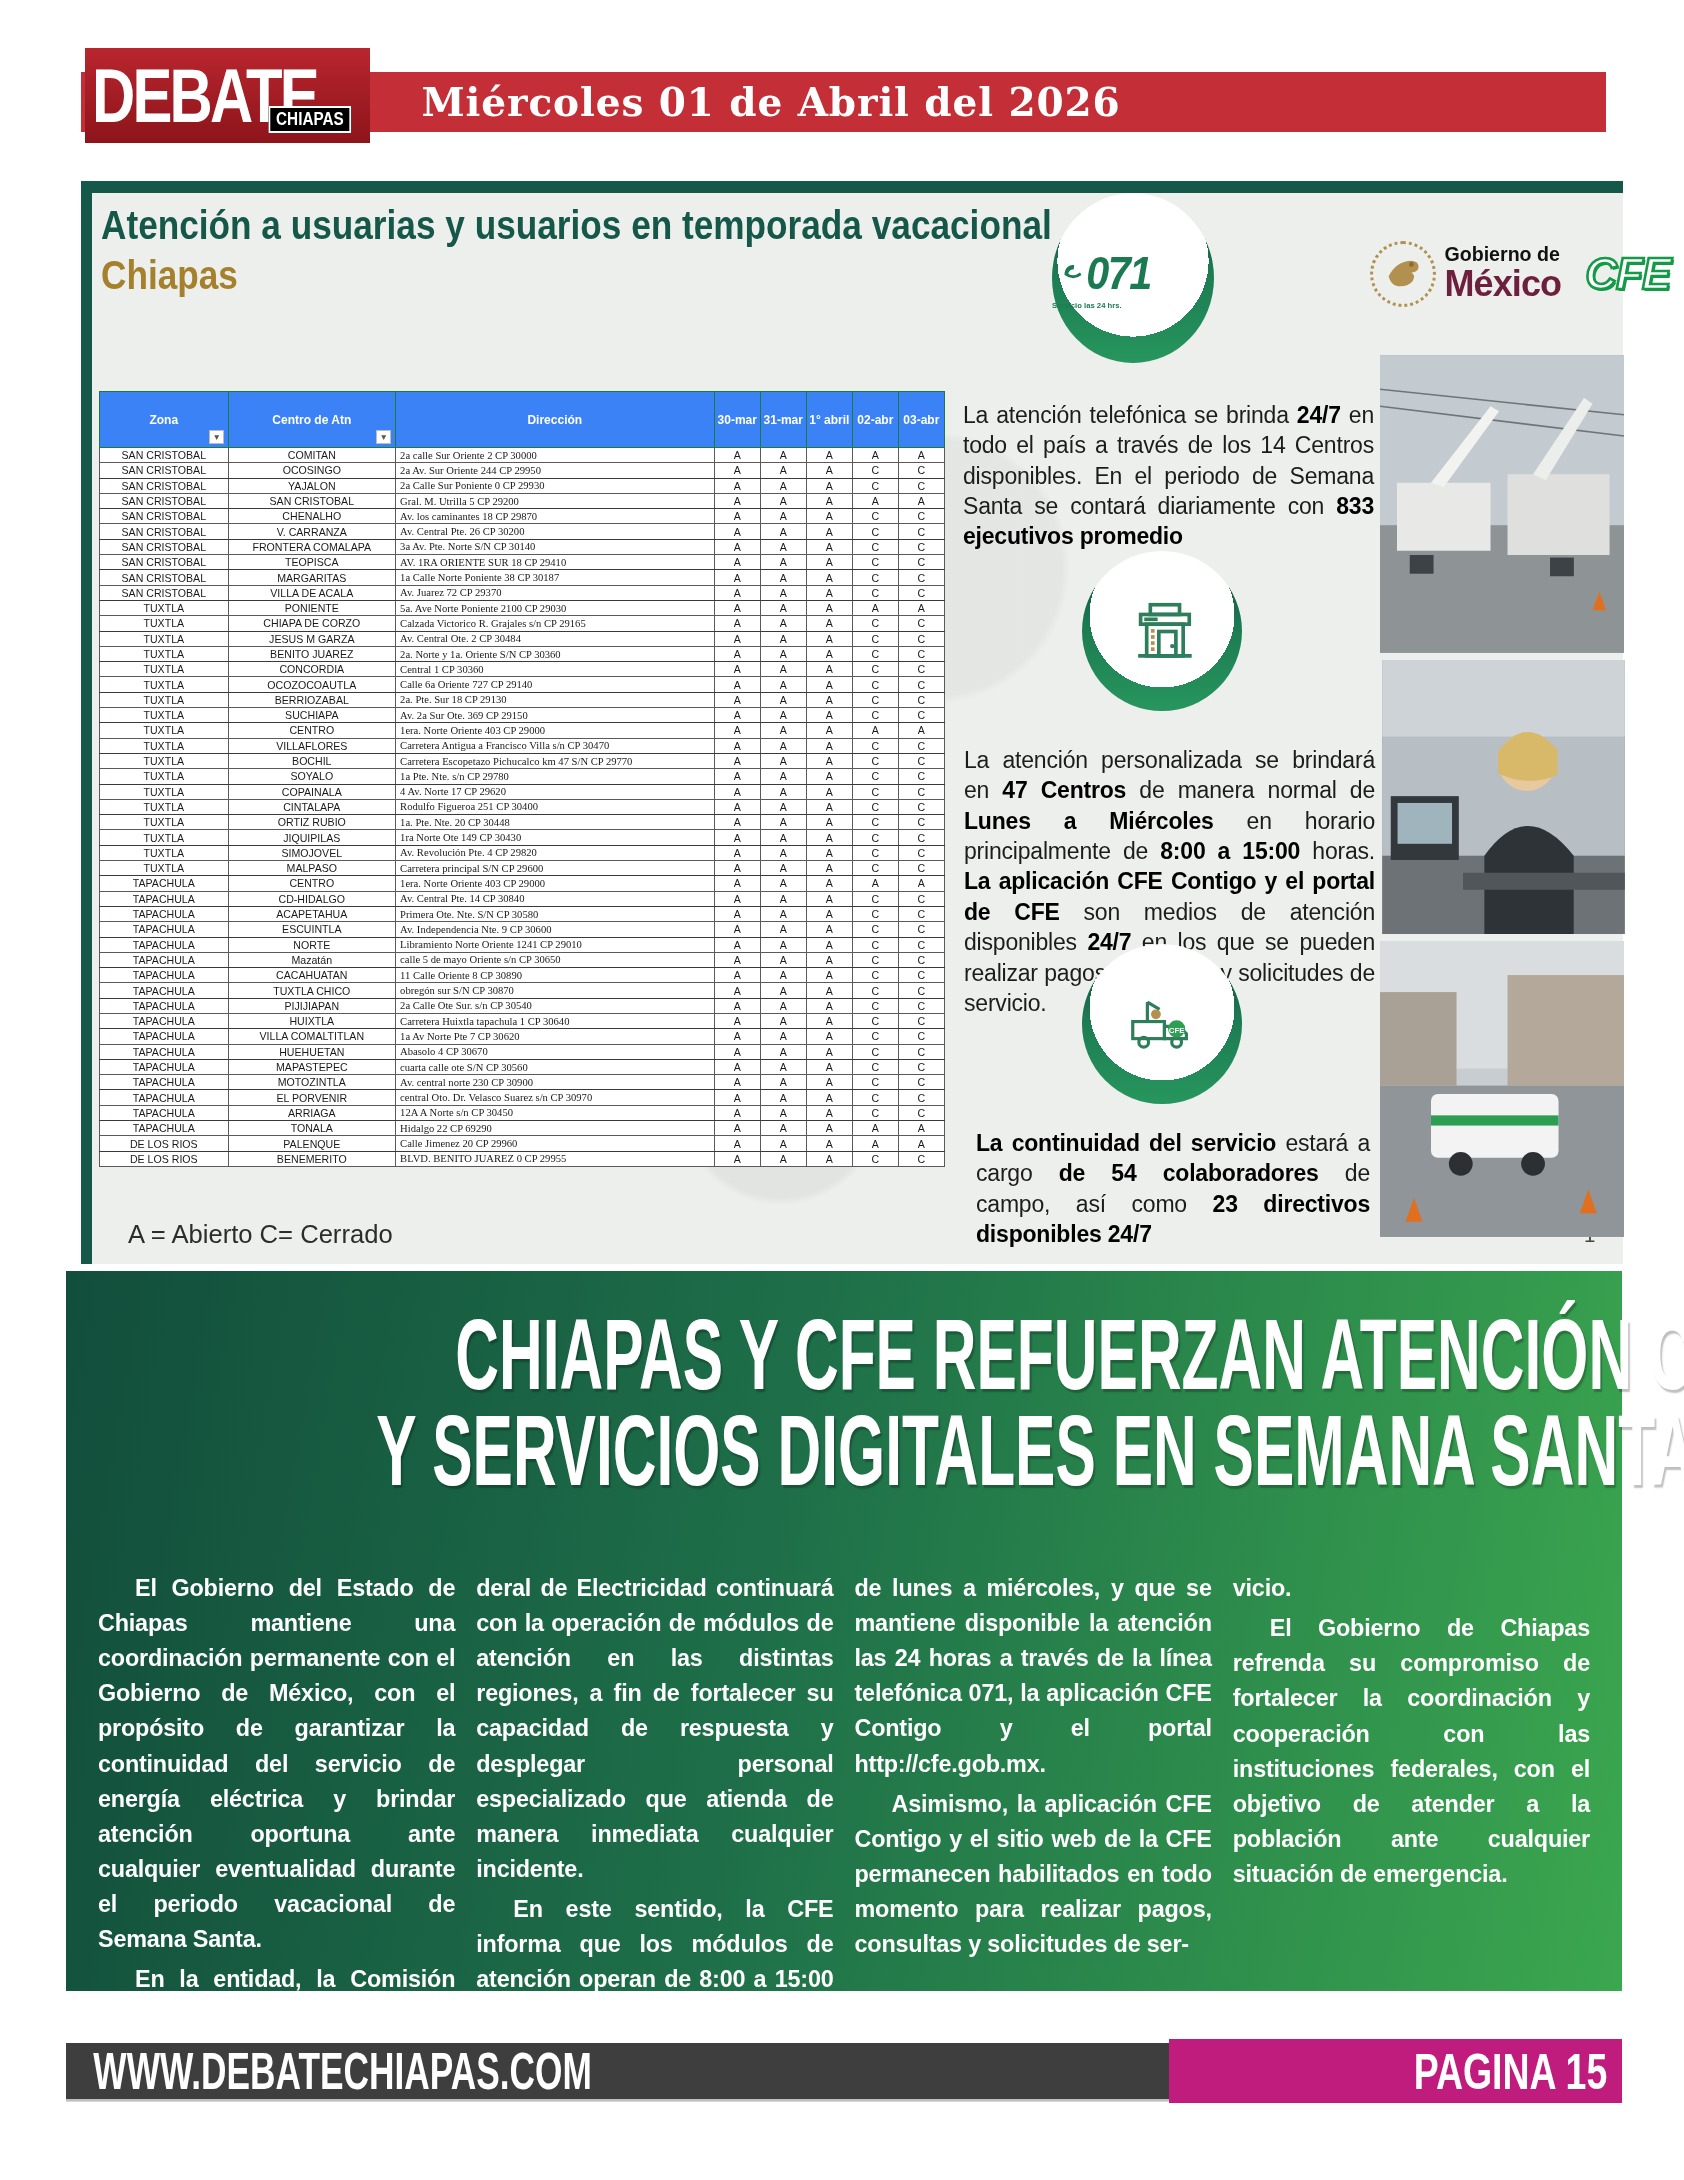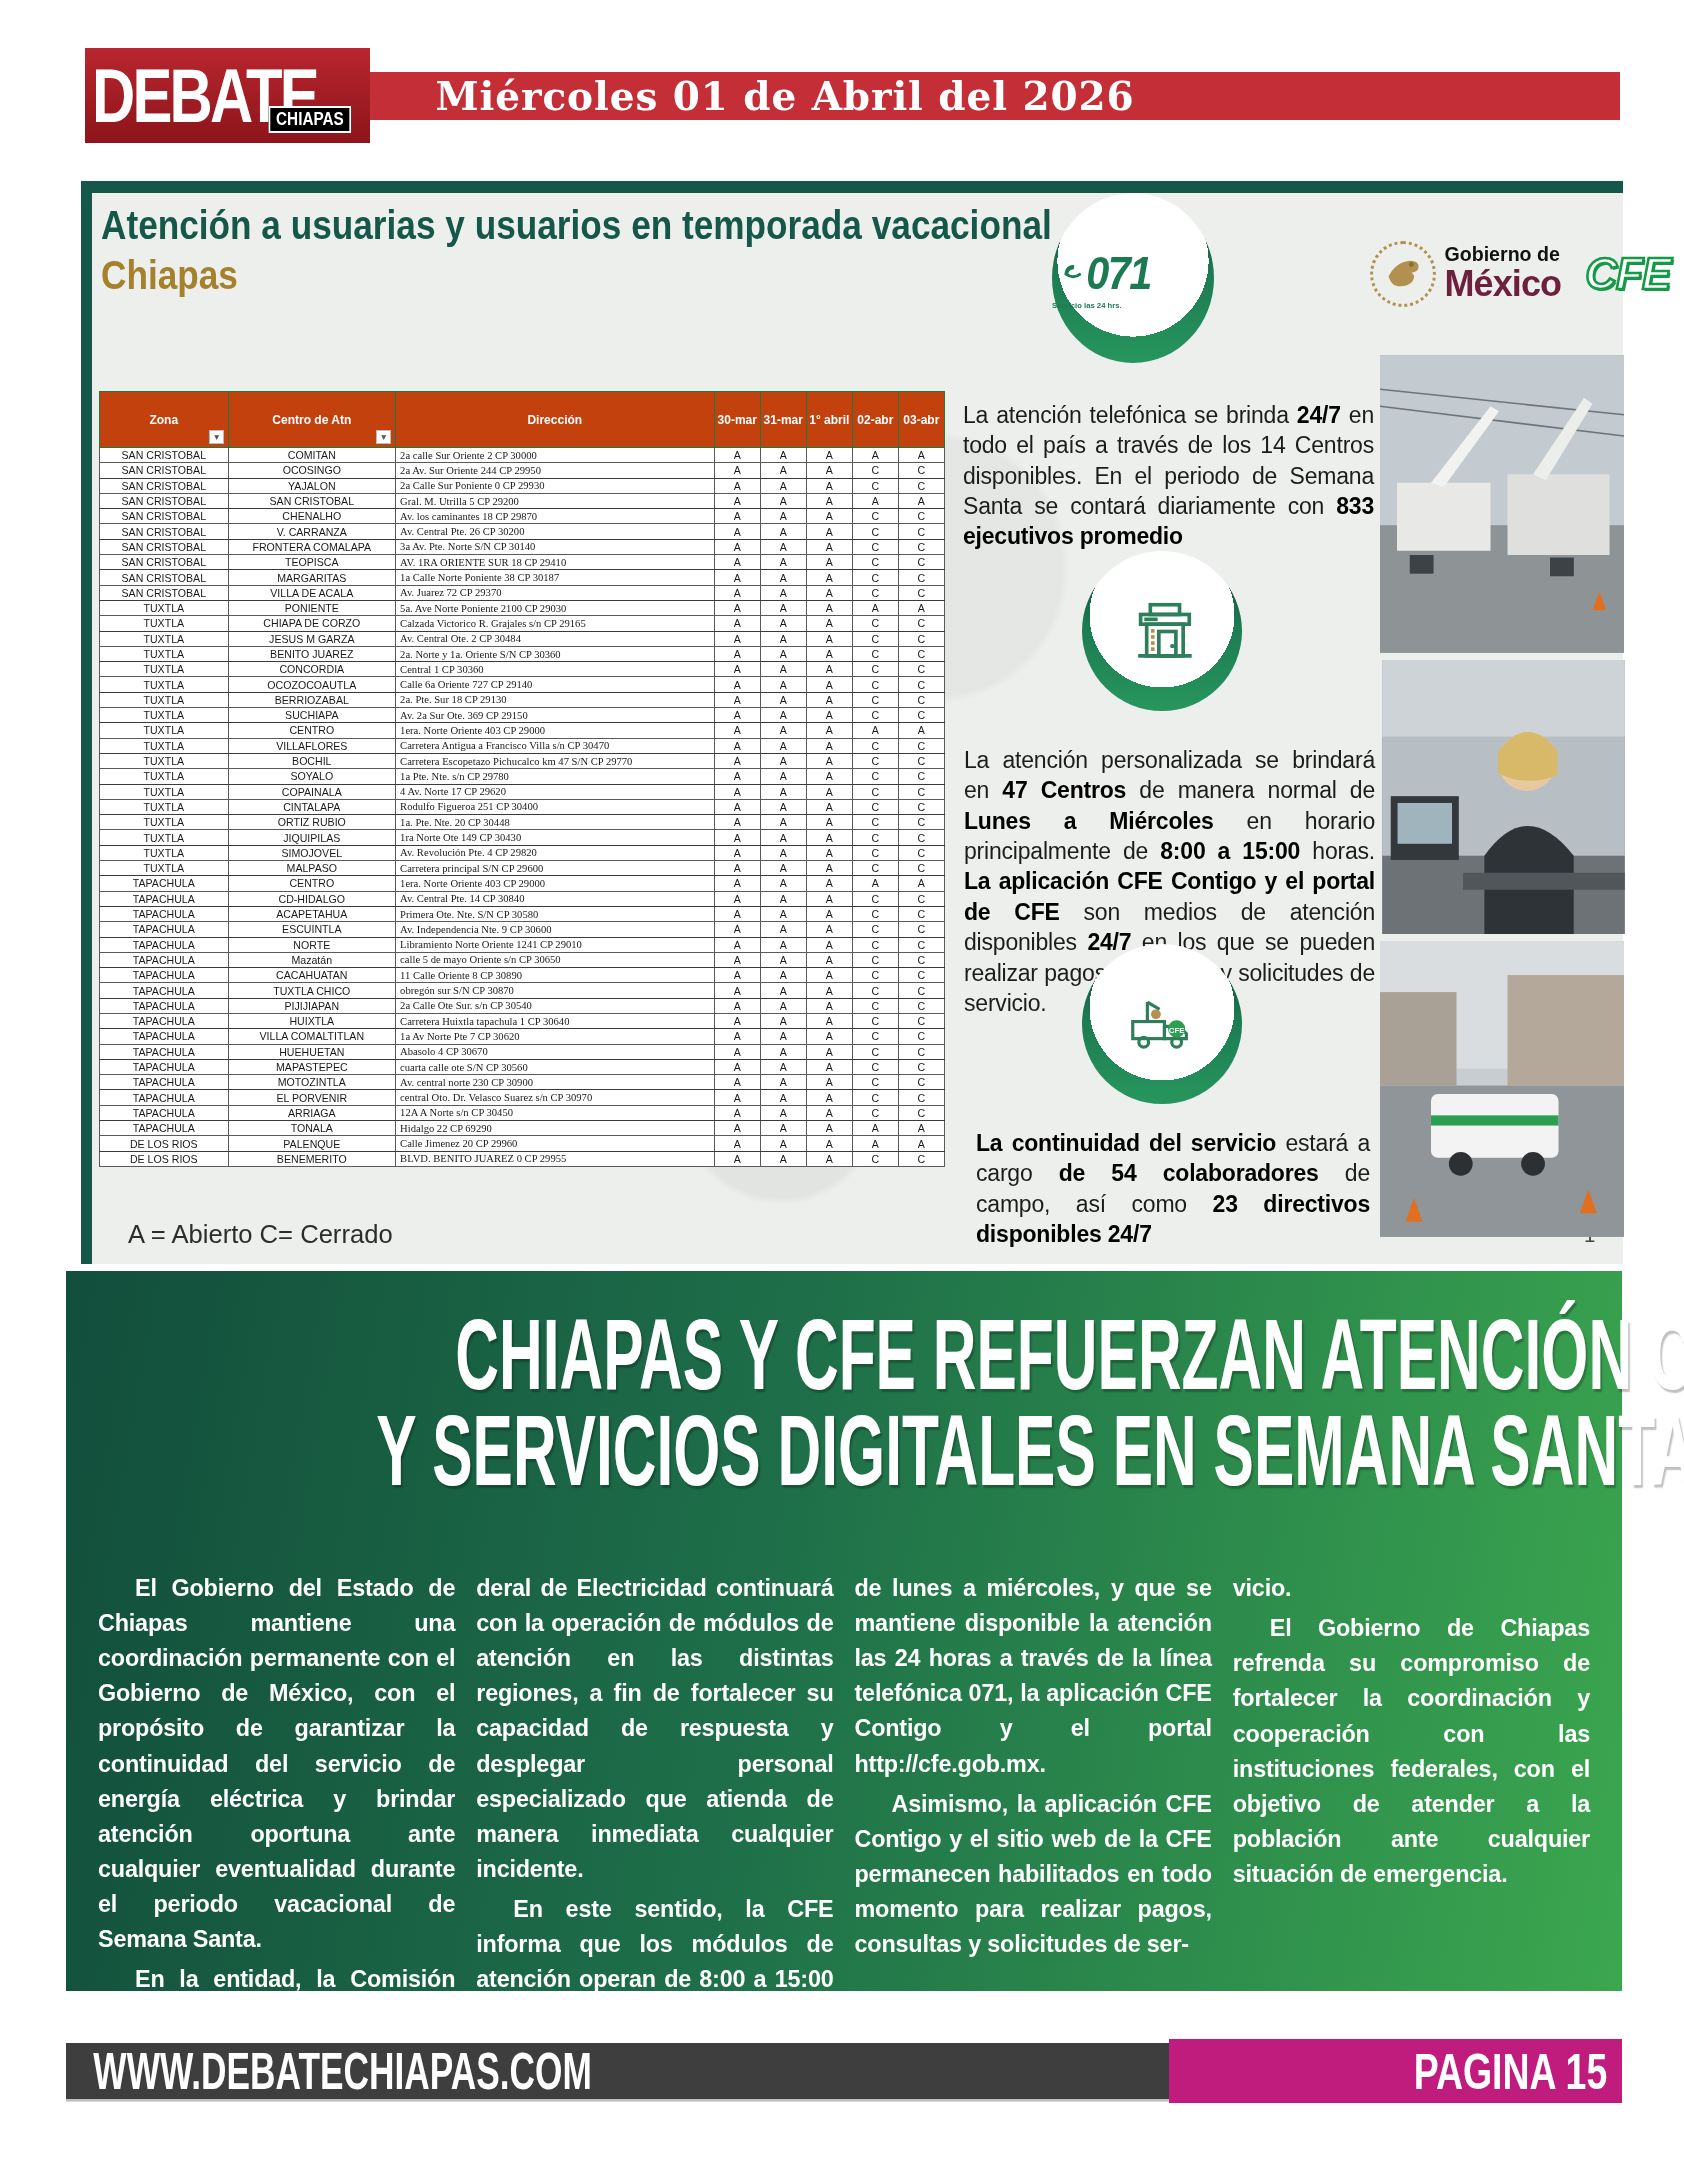--- a/index.html
+++ b/index.html
@@ -8,7 +8,7 @@
   .page { position:relative; width:1685px; height:2181px; background:#ffffff; overflow:hidden; }
 
   
-  .red-bar { position:absolute; left:95px; top:72px; width:1525px; height:48px;
+  .red-bar { position:absolute; left:81px; top:72px; width:1525px; height:60px;
     background:#c42e37; display:flex; align-items:center; justify-content:center; padding-right:145px; }
   .date-text { color:#fff; font-family:"DejaVu Serif", serif; font-weight:bold; font-size:39px; letter-spacing:0.9px; }
   .debate-logo { position:absolute; left:85px; top:48px; width:285px; height:95px;

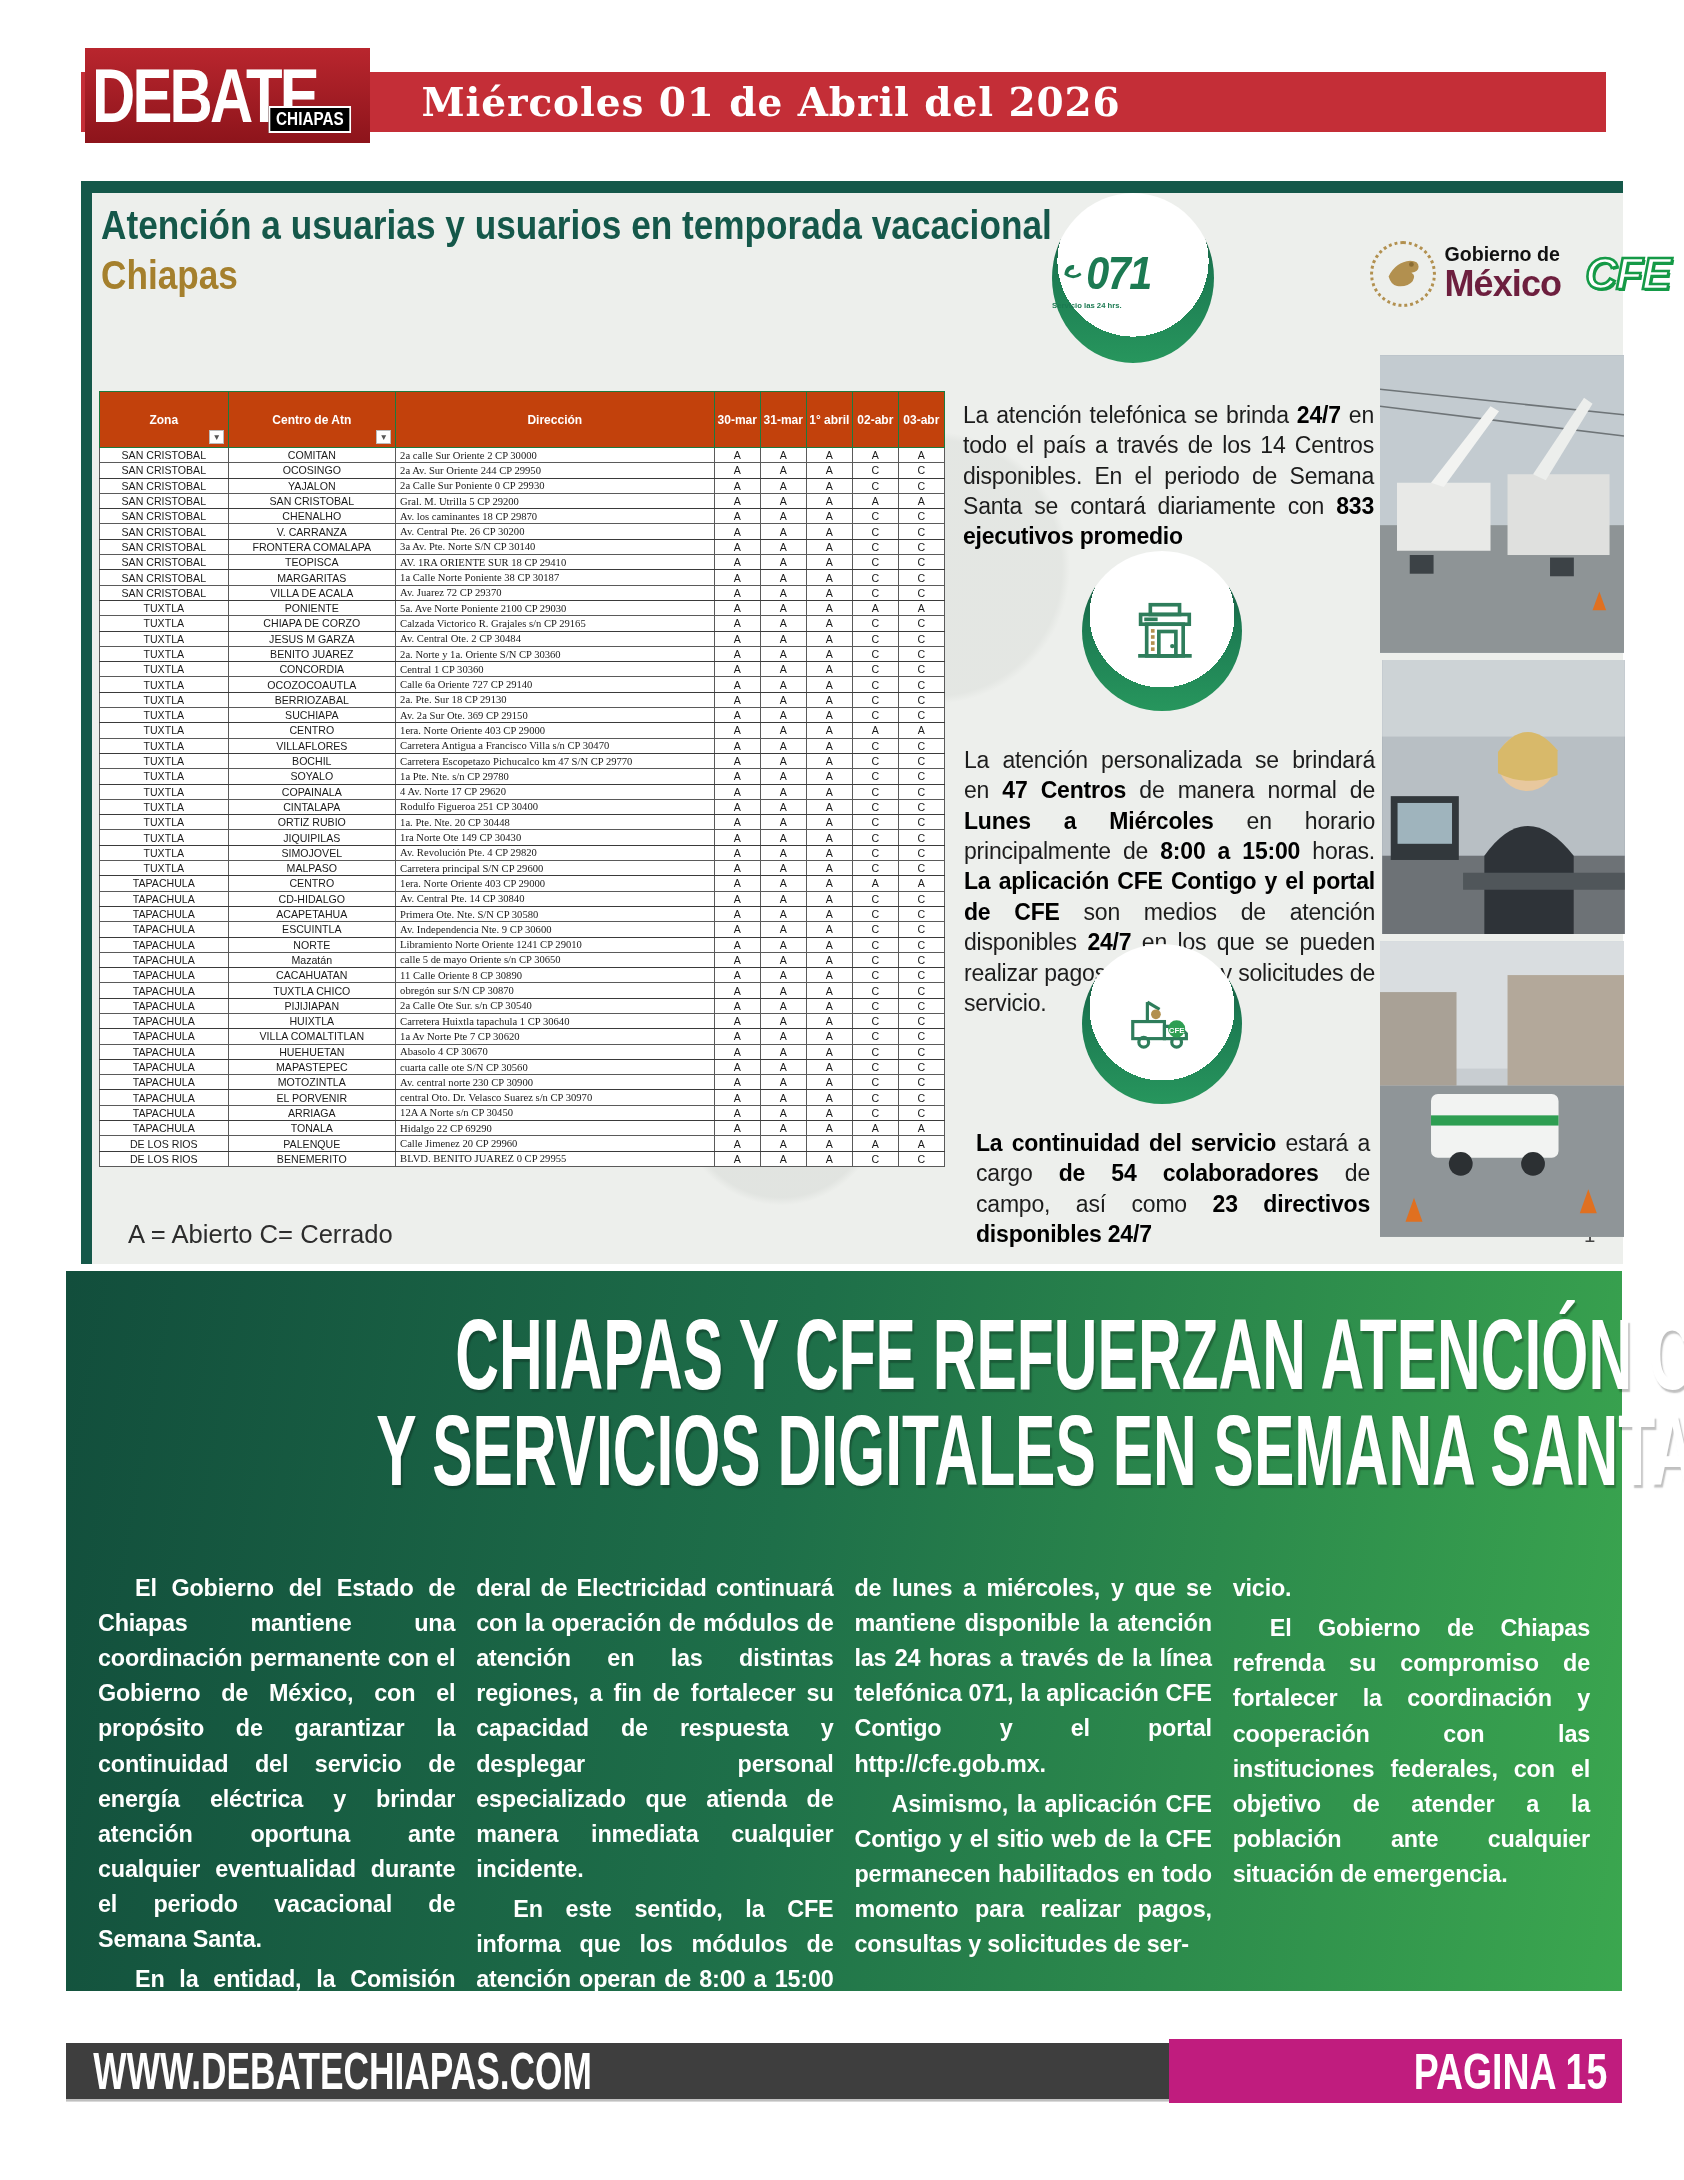--- a/index.html
+++ b/index.html
@@ -56,7 +56,7 @@
   
   .sched-table { position:absolute; left:6.8px; top:198px; width:845px; border-collapse:collapse;
     background:#fff; table-layout:fixed; }
-  .sched-table th { background:#c2410c; color:#fff; font-weight:bold; font-size:12px; height:56px;
+  .sched-table th { background:#3b82f6; color:#fff; font-weight:bold; font-size:12px; height:56px;
     border:0.9px solid #1c7a3e; position:relative; vertical-align:middle; }
   .sched-table td { border:0.9px solid #5a5a5a; height:15.3px; font-size:10.6px; color:#1a1a1a;
     white-space:nowrap; overflow:hidden; background:#fff; padding:0 2.6px; }

